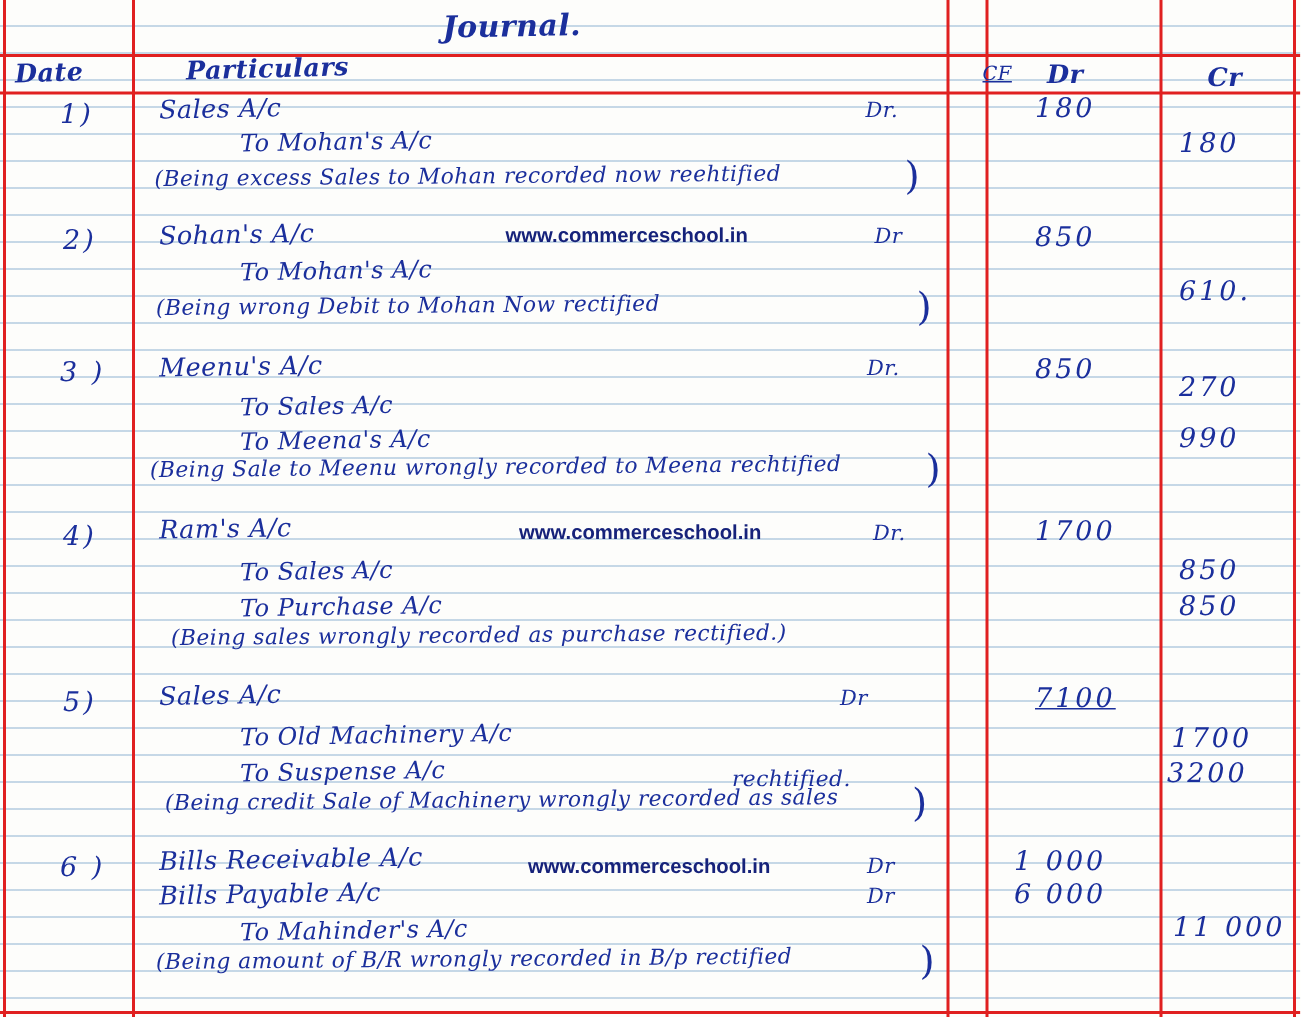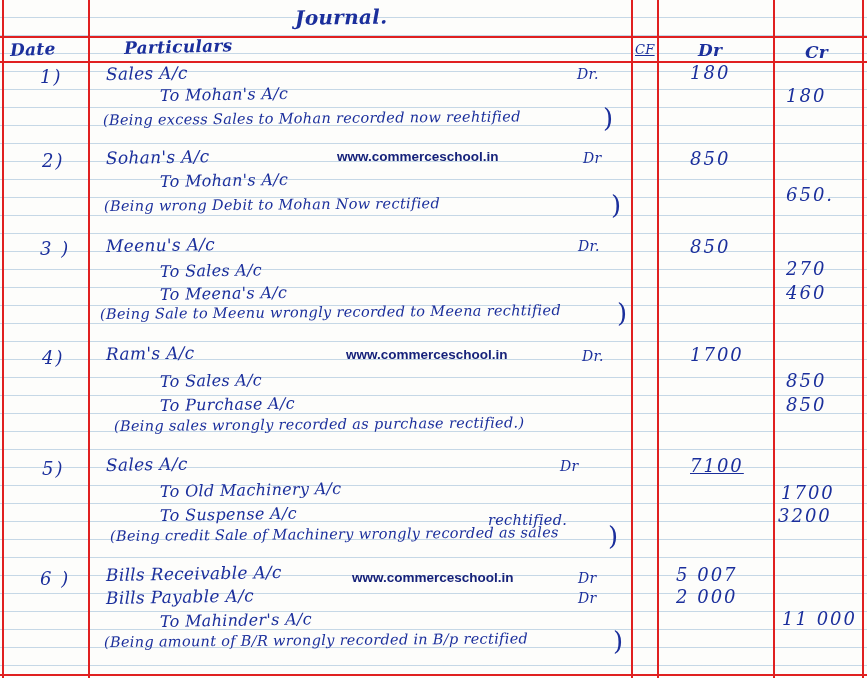--- a/index.html
+++ b/index.html
@@ -106,7 +106,7 @@
 
   <div class="hw hdr" style="left:10px; top:40px; transform:rotate(-2deg);">Date</div>
   <div class="hw hdr" style="left:124px; top:38px; transform:rotate(-1.5deg);">Particulars</div>
-  <div class="hw" style="left:635px; top:42px; font-size:13px;text-decoration:underline;">CF</div>
+  <div class="hw" style="left:655px; top:42px; font-size:13px;text-decoration:underline;">CF</div>
   <div class="hw hdr" style="left:698px; top:40px;">Dr</div>
   <div class="hw hdr" style="left:805px; top:42px;">Cr</div>
 

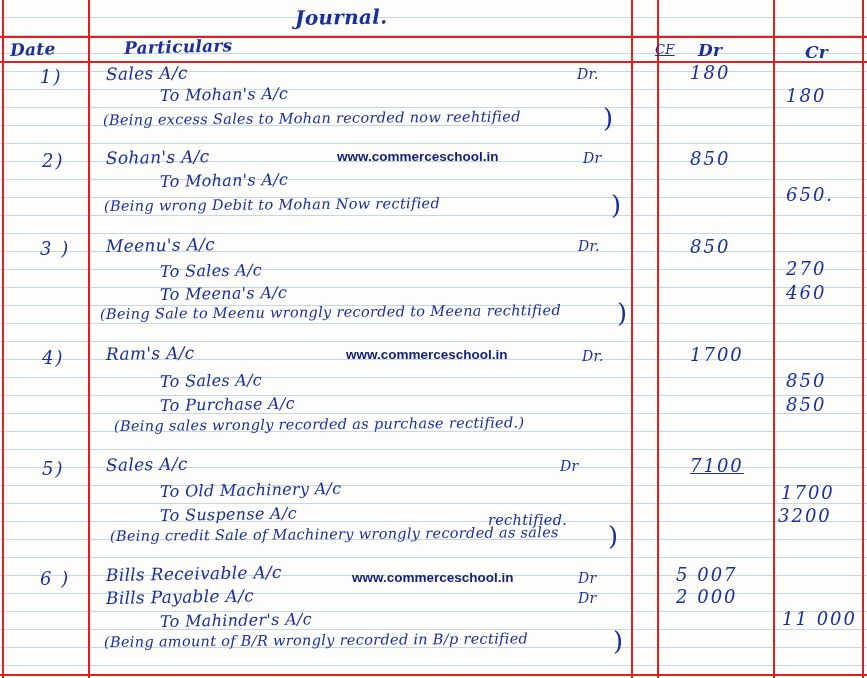--- a/index.html
+++ b/index.html
@@ -125,7 +125,7 @@
   <div class="hw dr" style="left:583px; top:150px;">Dr</div>
   <div class="hw num" style="left:690px; top:148px;">850</div>
   <div class="hw sub" style="left:160px; top:172px; transform:rotate(-1deg);">To  Mohan's  A/c</div>
-  <div class="hw num" style="left:786px; top:184px;">650.</div>
+  <div class="hw num" style="left:786px; top:184px;">610.</div>
   <div class="hw narr" style="left:104px; top:198px; transform:rotate(-0.5deg);">(Being wrong Debit to Mohan Now rectified</div>
   <div class="paren" style="left:611px; top:190px;">)</div>
 

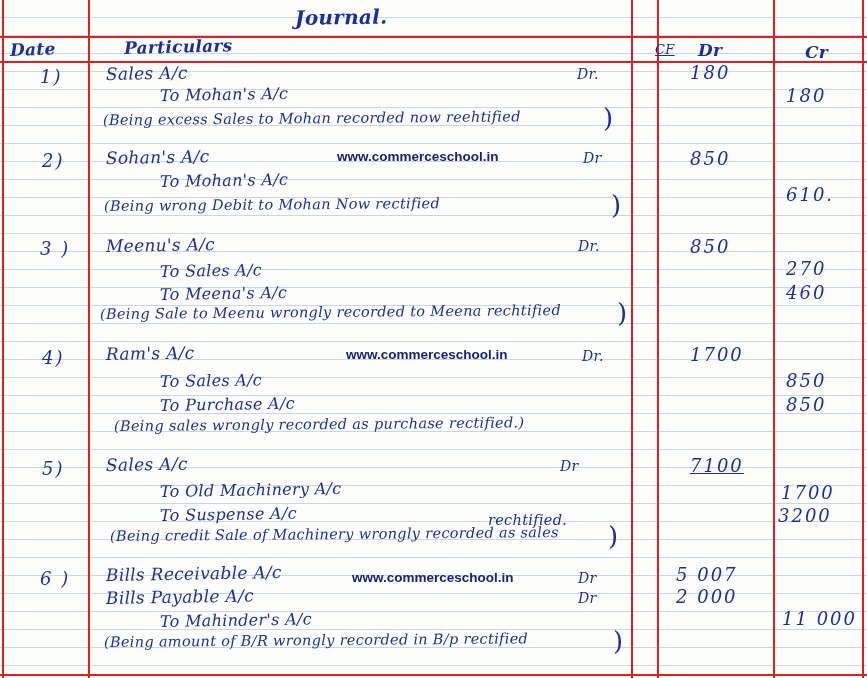--- a/index.html
+++ b/index.html
@@ -134,7 +134,7 @@
   <div class="hw dr" style="left:578px; top:238px;">Dr.</div>
   <div class="hw num" style="left:690px; top:236px;">850</div>
   <div class="hw sub" style="left:160px; top:262px; transform:rotate(-1deg);">To  Sales   A/c</div>
-  <div class="hw num" style="left:786px; top:258px;">270</div>
+  <div class="hw num" style="left:786px; top:248px;">270</div>
   <div class="hw sub" style="left:160px; top:285px; transform:rotate(-1deg);">To  Meena's  A/c</div>
   <div class="hw num" style="left:786px; top:282px;">460</div>
   <div class="hw narr" style="left:100px; top:306px; transform:rotate(-0.5deg);">(Being Sale to Meenu wrongly recorded to Meena  rechtified</div>

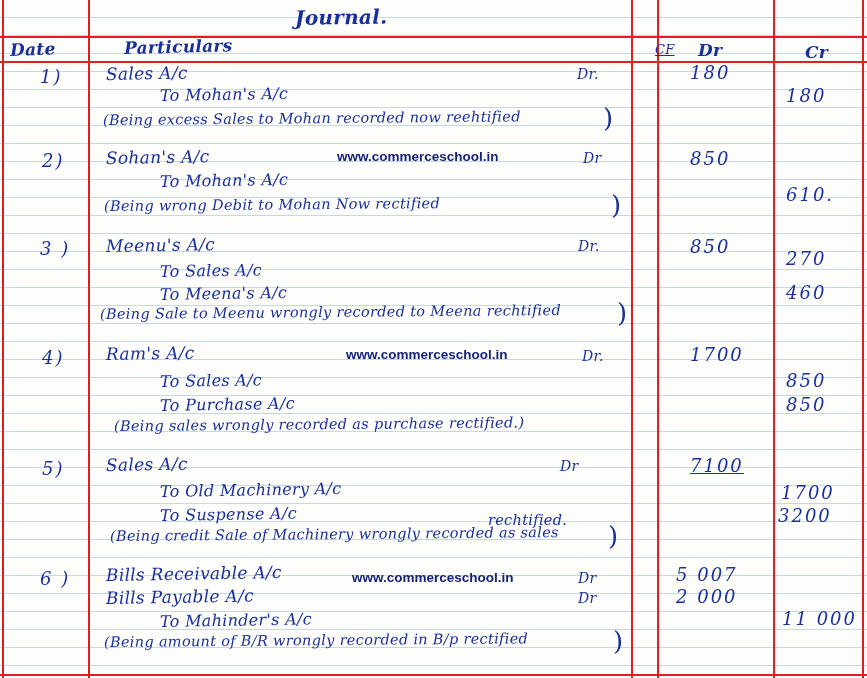--- a/index.html
+++ b/index.html
@@ -136,7 +136,7 @@
   <div class="hw sub" style="left:160px; top:262px; transform:rotate(-1deg);">To  Sales   A/c</div>
   <div class="hw num" style="left:786px; top:248px;">270</div>
   <div class="hw sub" style="left:160px; top:285px; transform:rotate(-1deg);">To  Meena's  A/c</div>
-  <div class="hw num" style="left:786px; top:282px;">460</div>
+  <div class="hw num" style="left:786px; top:282px;">990</div>
   <div class="hw narr" style="left:100px; top:306px; transform:rotate(-0.5deg);">(Being Sale to Meenu wrongly recorded to Meena  rechtified</div>
   <div class="paren" style="left:617px; top:298px;">)</div>
 

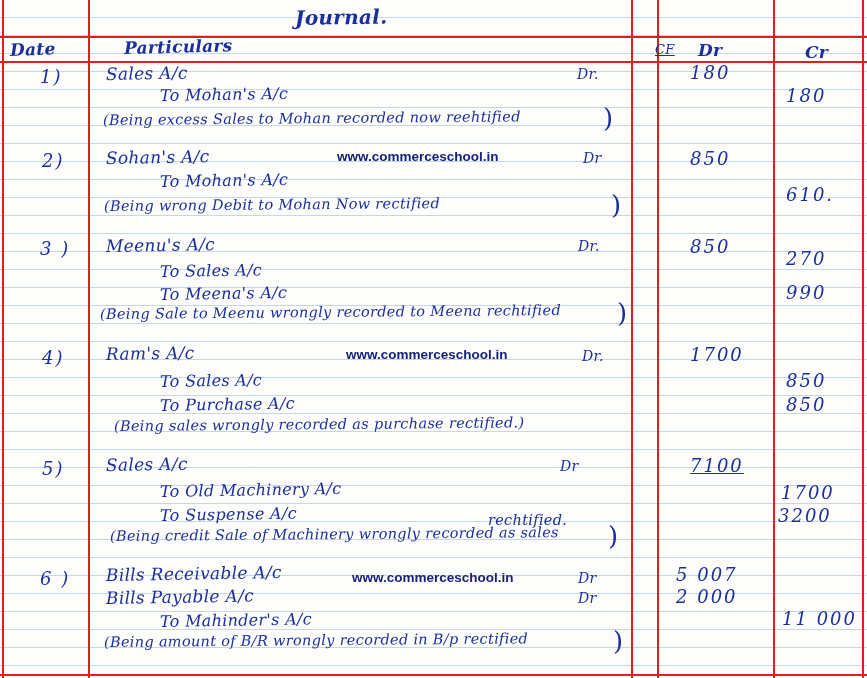--- a/index.html
+++ b/index.html
@@ -167,7 +167,7 @@
   <div class="hw entry" style="left:106px; top:565px; transform:rotate(-1deg);">Bills  Receivable   A/c</div>
   <div class="wm" style="left:352px; top:570px;">www.commerceschool.in</div>
   <div class="hw dr" style="left:578px; top:570px;">Dr</div>
-  <div class="hw num" style="left:676px; top:564px;">5 007</div>
+  <div class="hw num" style="left:676px; top:564px;">1 000</div>
   <div class="hw entry" style="left:106px; top:588px; transform:rotate(-1deg);">Bills  Payable   A/c</div>
   <div class="hw dr" style="left:578px; top:590px;">Dr</div>
   <div class="hw num" style="left:676px; top:586px;">2 000</div>

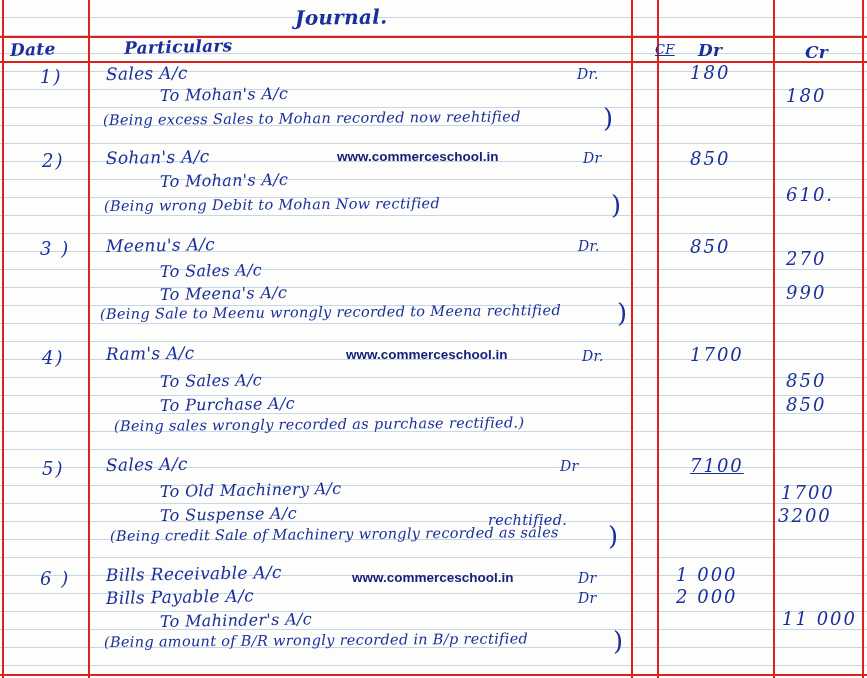--- a/index.html
+++ b/index.html
@@ -170,7 +170,7 @@
   <div class="hw num" style="left:676px; top:564px;">1 000</div>
   <div class="hw entry" style="left:106px; top:588px; transform:rotate(-1deg);">Bills  Payable   A/c</div>
   <div class="hw dr" style="left:578px; top:590px;">Dr</div>
-  <div class="hw num" style="left:676px; top:586px;">2 000</div>
+  <div class="hw num" style="left:676px; top:586px;">6 000</div>
   <div class="hw sub" style="left:160px; top:612px; transform:rotate(-1deg);">To  Mahinder's  A/c</div>
   <div class="hw num" style="left:782px; top:608px;font-style:italic;">11 000</div>
   <div class="hw narr" style="left:104px; top:634px; transform:rotate(-0.5deg);">(Being amount of B/R wrongly recorded in B/p rectified</div>

